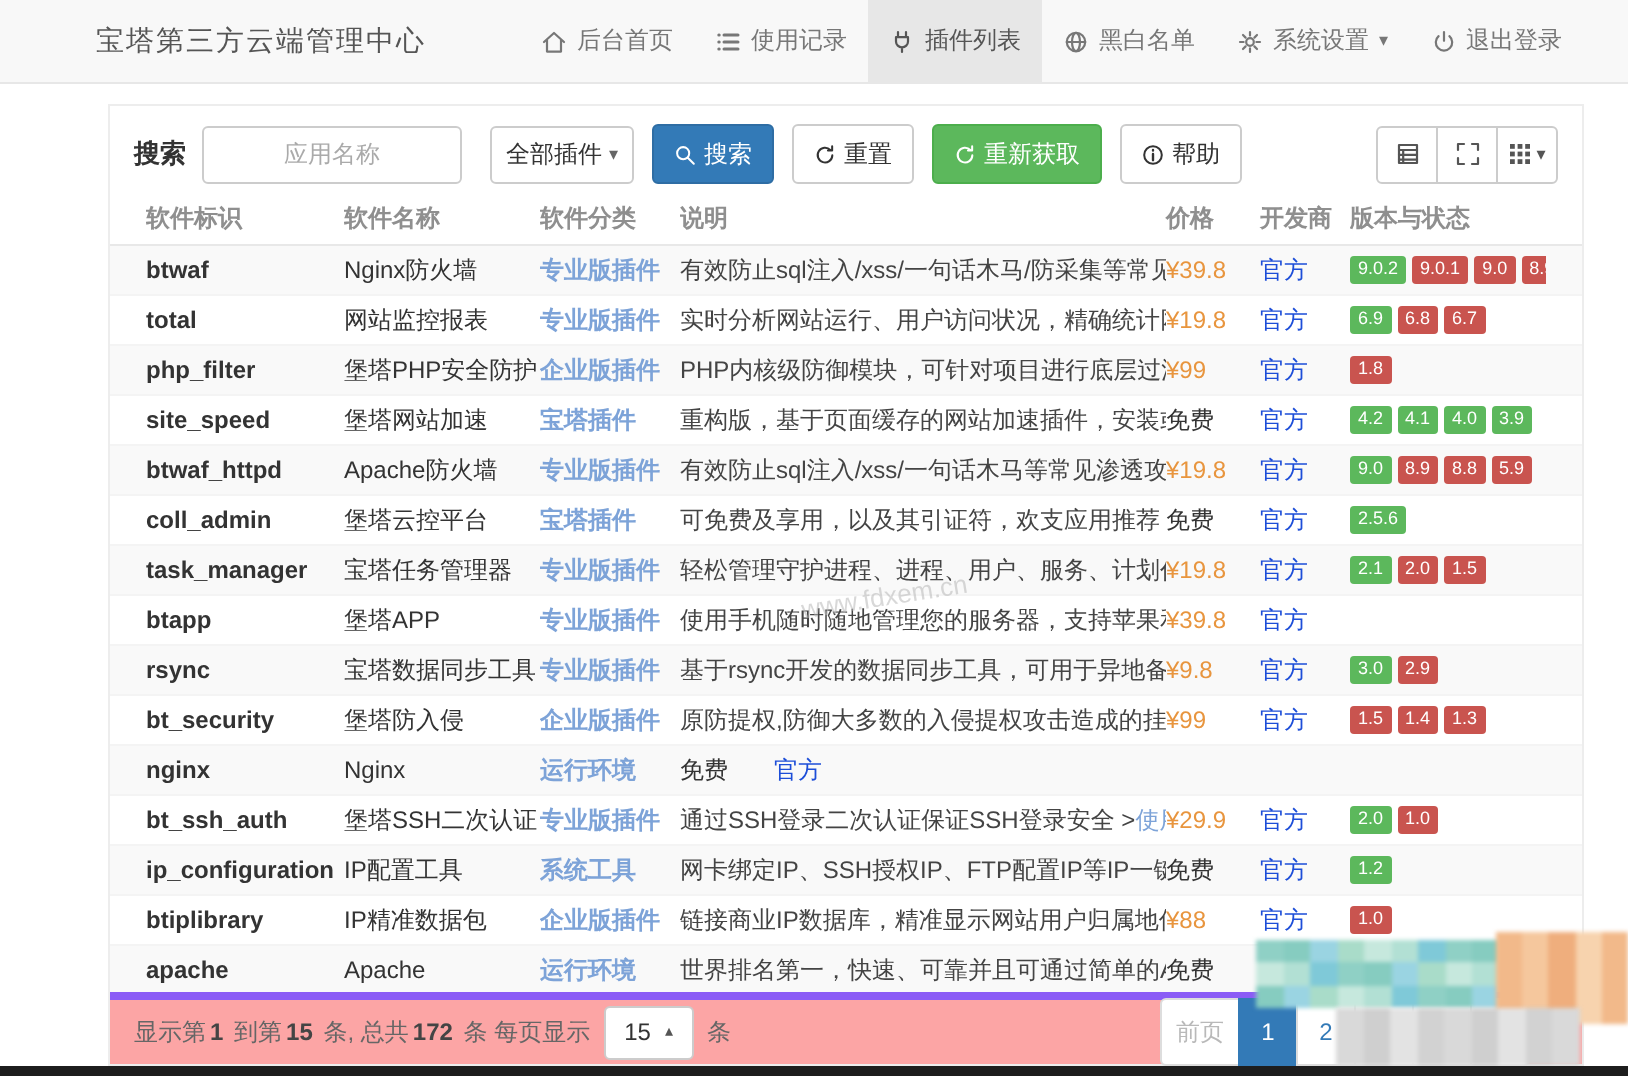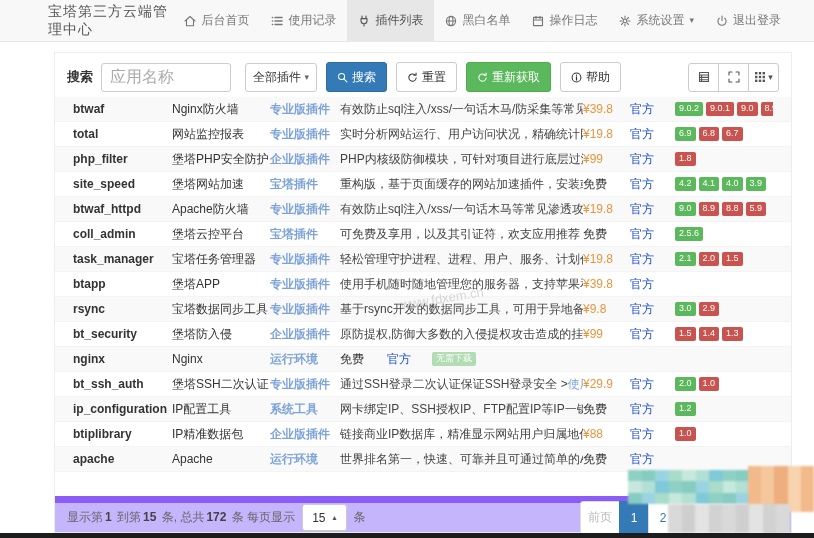--- a/index.html
+++ b/index.html
@@ -148,15 +148,6 @@
       <span class="nav-item">
         <span>
           <svg viewBox="0 0 12 12" fill="none" stroke="currentColor" stroke-width="1.1" stroke-linecap="round" stroke-linejoin="round">
-            <rect x="1.5" y="2.4" width="9" height="8.2"></rect>
-            <path d="M1.5 5h9M4 1.2v2.4M8 1.2v2.4"></path>
-          </svg>
-        </span>
-        <span>操作日志</span>
-      </span>
-      <span class="nav-item">
-        <span>
-          <svg viewBox="0 0 12 12" fill="none" stroke="currentColor" stroke-width="1.1" stroke-linecap="round" stroke-linejoin="round">
             <circle cx="6" cy="6" r="1.9"></circle>
             <path d="M6 1v1.8M6 9.2V11M1 6h1.8M9.2 6H11M2.5 2.5l1.3 1.3M8.2 8.2l1.3 1.3M9.5 2.5 8.2 3.8M3.8 8.2 2.5 9.5"></path>
           </svg>

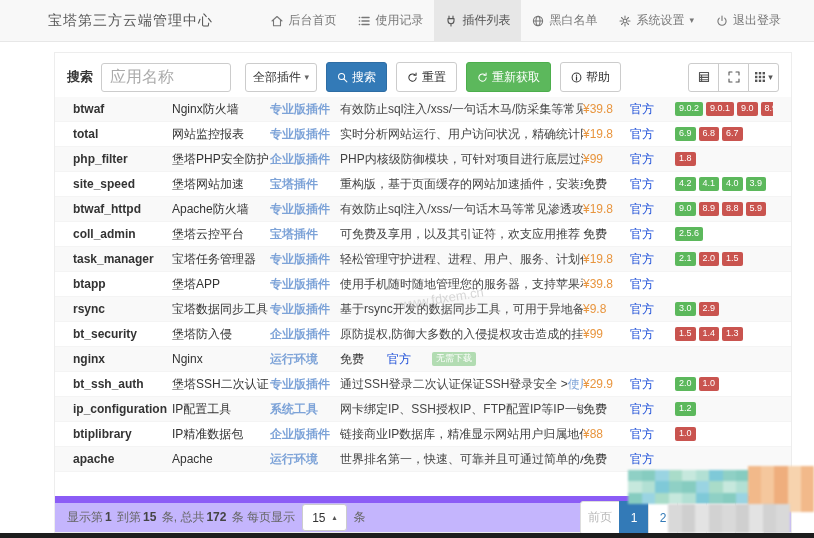--- a/index.html
+++ b/index.html
@@ -33,7 +33,7 @@
     display:flex; align-items:center; }
   .search-lbl { font-size:13px; color:#333; margin-right:8px; font-weight:bold; }
   .inp { width:130px; height:29px; border:1px solid #ccc; border-radius:3px;
-    padding:0 8px; font-size:16px; color:#333; outline:none; margin-right:14px; }
+    padding:0 8px; font-size:12px; color:#333; outline:none; margin-right:14px;text-align:center; }
   .inp::placeholder { color:#aaa; }
   .sel { width:72px; height:29px; border:1px solid #ccc; border-radius:3px;
     display:flex; align-items:center; justify-content:space-between;

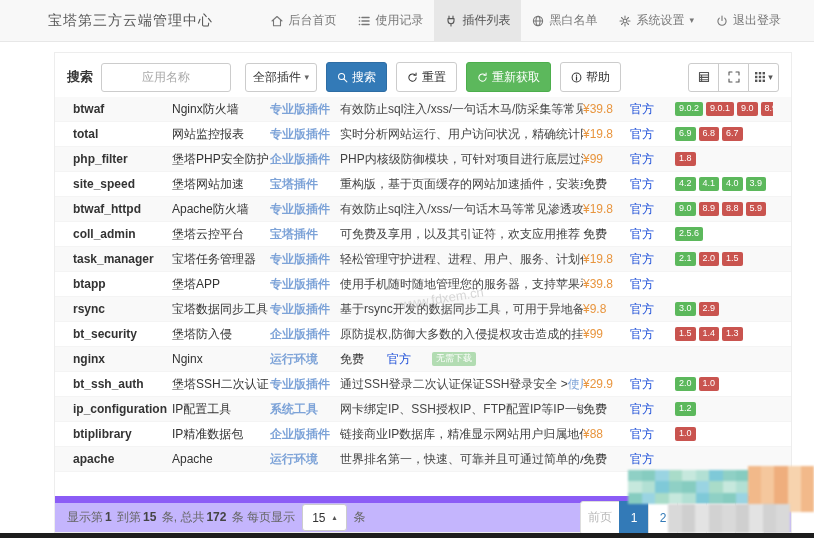--- a/index.html
+++ b/index.html
@@ -244,6 +244,15 @@
   </div>
 
   <div class="table">
+    <div class="thead" id="thead">
+        <div class="c-id" style="color: rgb(143, 143, 143); font-weight: bold;">软件标识</div>
+        <div class="c-name" style="color: rgb(143, 143, 143); font-weight: bold;">软件名称</div>
+        <div class="c-cat" style="color: rgb(143, 143, 143); font-weight: bold;">软件分类</div>
+        <div class="c-desc" style="color: rgb(143, 143, 143); font-weight: bold;">说明</div>
+        <div class="c-price" style="color: rgb(143, 143, 143); font-weight: bold;">价格</div>
+        <div class="c-vendor" style="color: rgb(143, 143, 143); font-weight: bold;">开发商</div>
+        <div class="c-badges" style="color: rgb(143, 143, 143); font-weight: bold;">版本与状态</div>
+      </div>
     <div id="tbody">
         <div class="trow">
           <div class="c-id">btwaf</div>

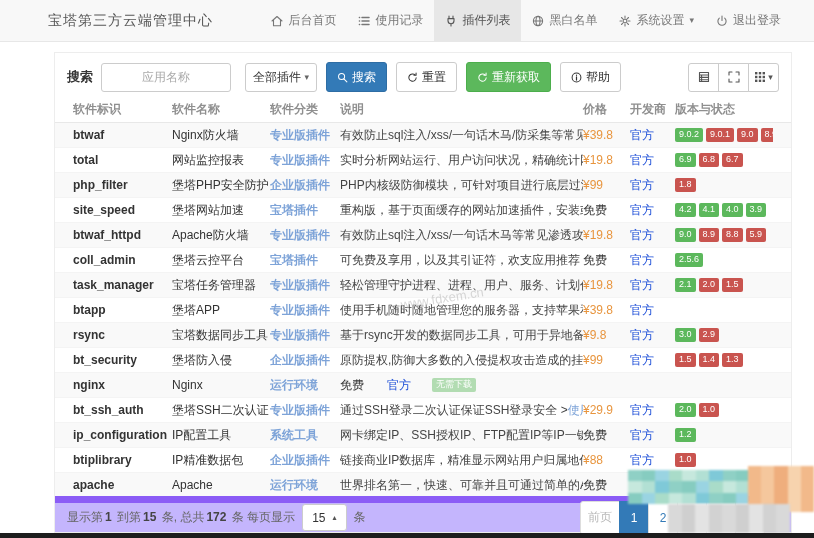--- a/index.html
+++ b/index.html
@@ -383,9 +383,6 @@
           <div class="c-cat">运行环境</div>
           <div class="c-price free">免费</div>
           <div class="c-vendor">官方</div>
-          <div class="c-badges">
-            <span class="badge pale">无需下载</span>
-          </div>
         </div>
         <div class="trow">
           <div class="c-id">bt_ssh_auth</div>

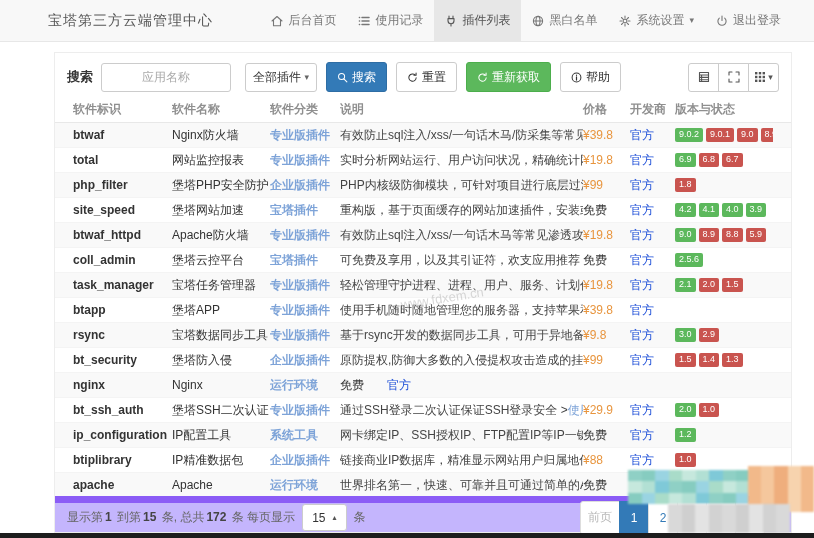--- a/index.html
+++ b/index.html
@@ -83,8 +83,8 @@
 
   
   .footer { position:absolute; left:0; right:0; bottom:0; height:36px;
-    border-top:7px solid #8b5cf6; display:flex; align-items:center;
-    padding:0 12px; font-size:12px; color:#666; background:#c4b5fd; }
+    border-top:4px solid #8b5cf6; display:flex; align-items:center;
+    padding:0 12px; font-size:12px; color:#666; background:#fca5a5; }
   .summary b { color:#444; margin:0 2px; }
   .perpage { border:1px solid #ccc; border-radius:3px; height:27px;
     display:inline-flex; align-items:center; padding:0 9px; gap:7px;

